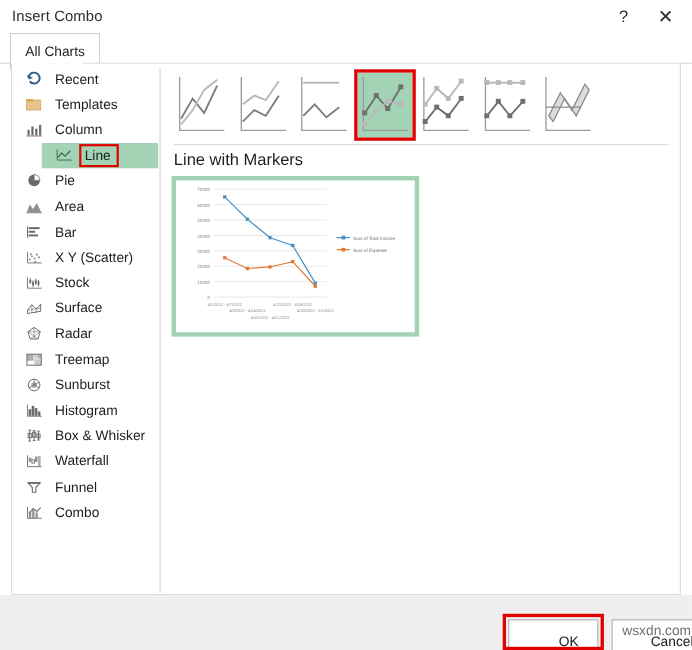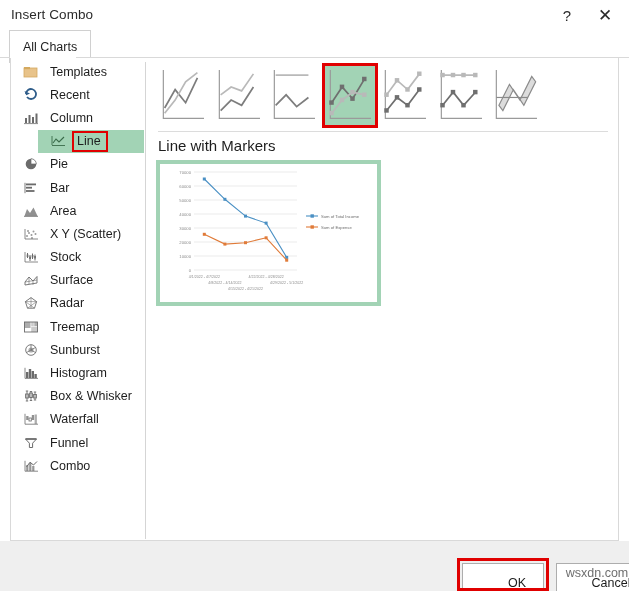--- a/index.html
+++ b/index.html
@@ -167,20 +167,20 @@
       <div class="side-item">
         <span class="ico">
           <svg width="16" height="14" viewBox="0 0 16 14">
+            <path d="M3 6 A5 5 0 1 1 4 9" fill="none" stroke="#2f5d8a" stroke-width="1.8"></path>
+            <path d="M1.5 3 L3.2 7.2 L7 5.6 Z" fill="#2f5d8a"></path>
+          </svg>
+        </span>
+        <span class="lbl">Recent</span>
+      </div>
+      <div class="side-item">
+        <span class="ico">
+          <svg width="16" height="14" viewBox="0 0 16 14">
             <rect x="1" y="3" width="13" height="9" fill="#e8c38a" stroke="#d4a95f" stroke-width=".8"></rect>
             <rect x="1" y="2" width="6" height="2.2" fill="#d4a95f"></rect>
           </svg>
         </span>
         <span class="lbl">Templates</span>
-      </div>
-      <div class="side-item">
-        <span class="ico">
-          <svg width="16" height="14" viewBox="0 0 16 14">
-            <path d="M3 6 A5 5 0 1 1 4 9" fill="none" stroke="#2f5d8a" stroke-width="1.8"></path>
-            <path d="M1.5 3 L3.2 7.2 L7 5.6 Z" fill="#2f5d8a"></path>
-          </svg>
-        </span>
-        <span class="lbl">Recent</span>
       </div>
       <div class="side-item">
         <span class="ico">

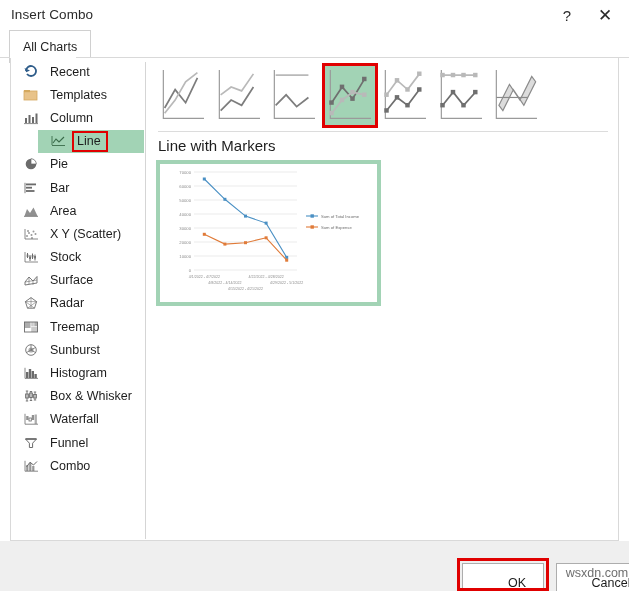--- a/index.html
+++ b/index.html
@@ -216,6 +216,15 @@
       <div class="side-item">
         <span class="ico">
           <svg width="16" height="14" viewBox="0 0 16 14">
+            <path d="M1.5 12 L4 5 L7 9 L10.5 3.5 L14.5 12 Z" fill="#6b6b6b" opacity=".75"></path>
+            <path d="M1 12.4 H15" stroke="#6b6b6b" stroke-width=".8"></path>
+          </svg>
+        </span>
+        <span class="lbl">Area</span>
+      </div>
+      <div class="side-item">
+        <span class="ico">
+          <svg width="16" height="14" viewBox="0 0 16 14">
             <rect x="3" y="2.5" width="10" height="1.8" fill="#6b6b6b"></rect>
             <rect x="3" y="5.8" width="6" height="1.8" fill="#6b6b6b"></rect>
             <rect x="3" y="9.1" width="8.5" height="1.8" fill="#6b6b6b"></rect>
@@ -223,15 +232,6 @@
           </svg>
         </span>
         <span class="lbl">Bar</span>
-      </div>
-      <div class="side-item">
-        <span class="ico">
-          <svg width="16" height="14" viewBox="0 0 16 14">
-            <path d="M1.5 12 L4 5 L7 9 L10.5 3.5 L14.5 12 Z" fill="#6b6b6b" opacity=".75"></path>
-            <path d="M1 12.4 H15" stroke="#6b6b6b" stroke-width=".8"></path>
-          </svg>
-        </span>
-        <span class="lbl">Area</span>
       </div>
       <div class="side-item">
         <span class="ico">

